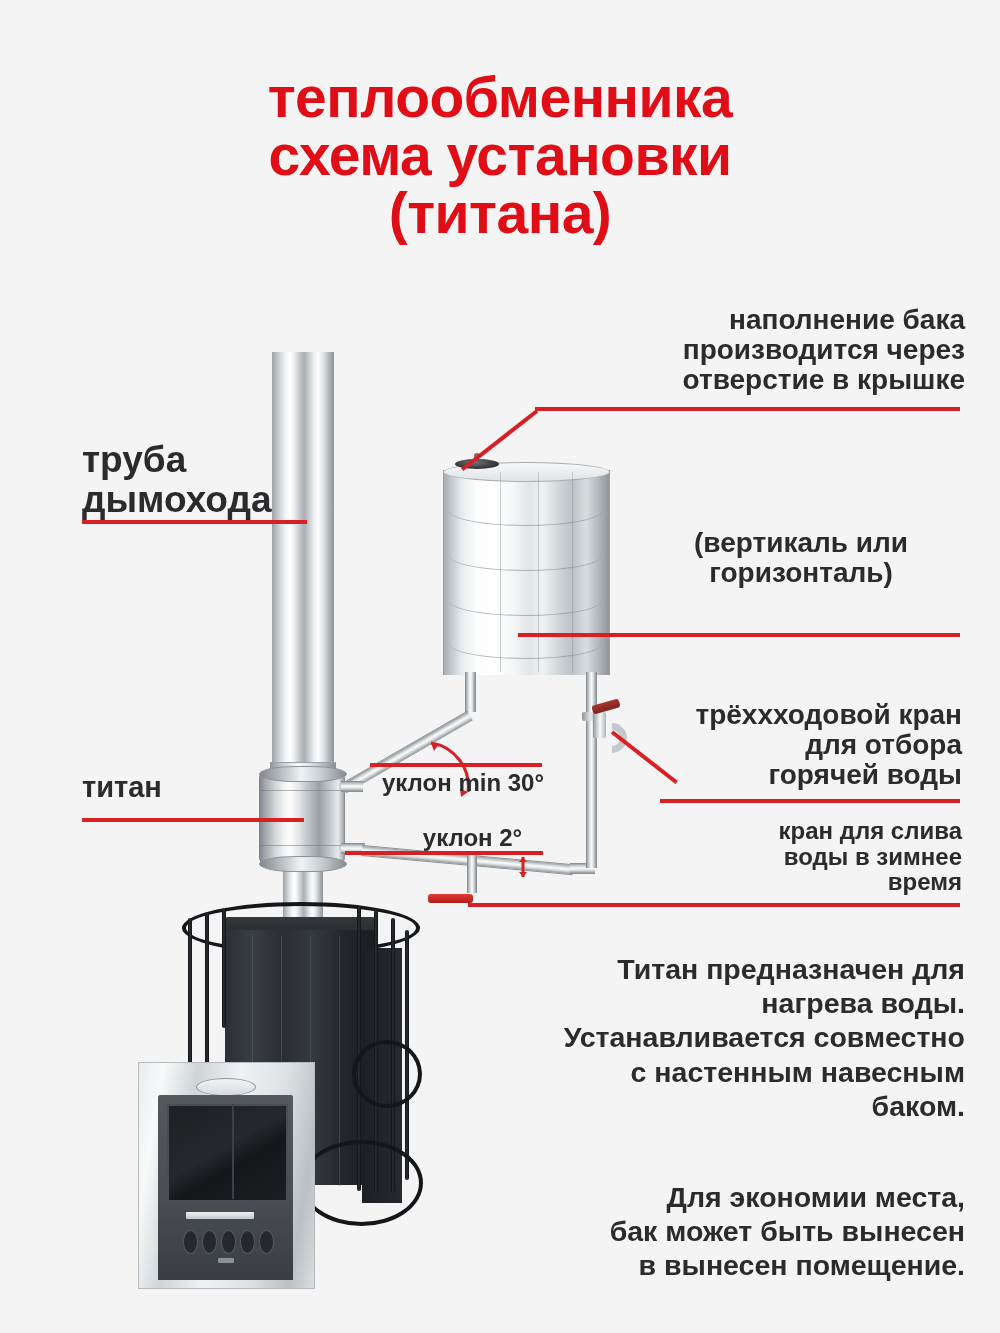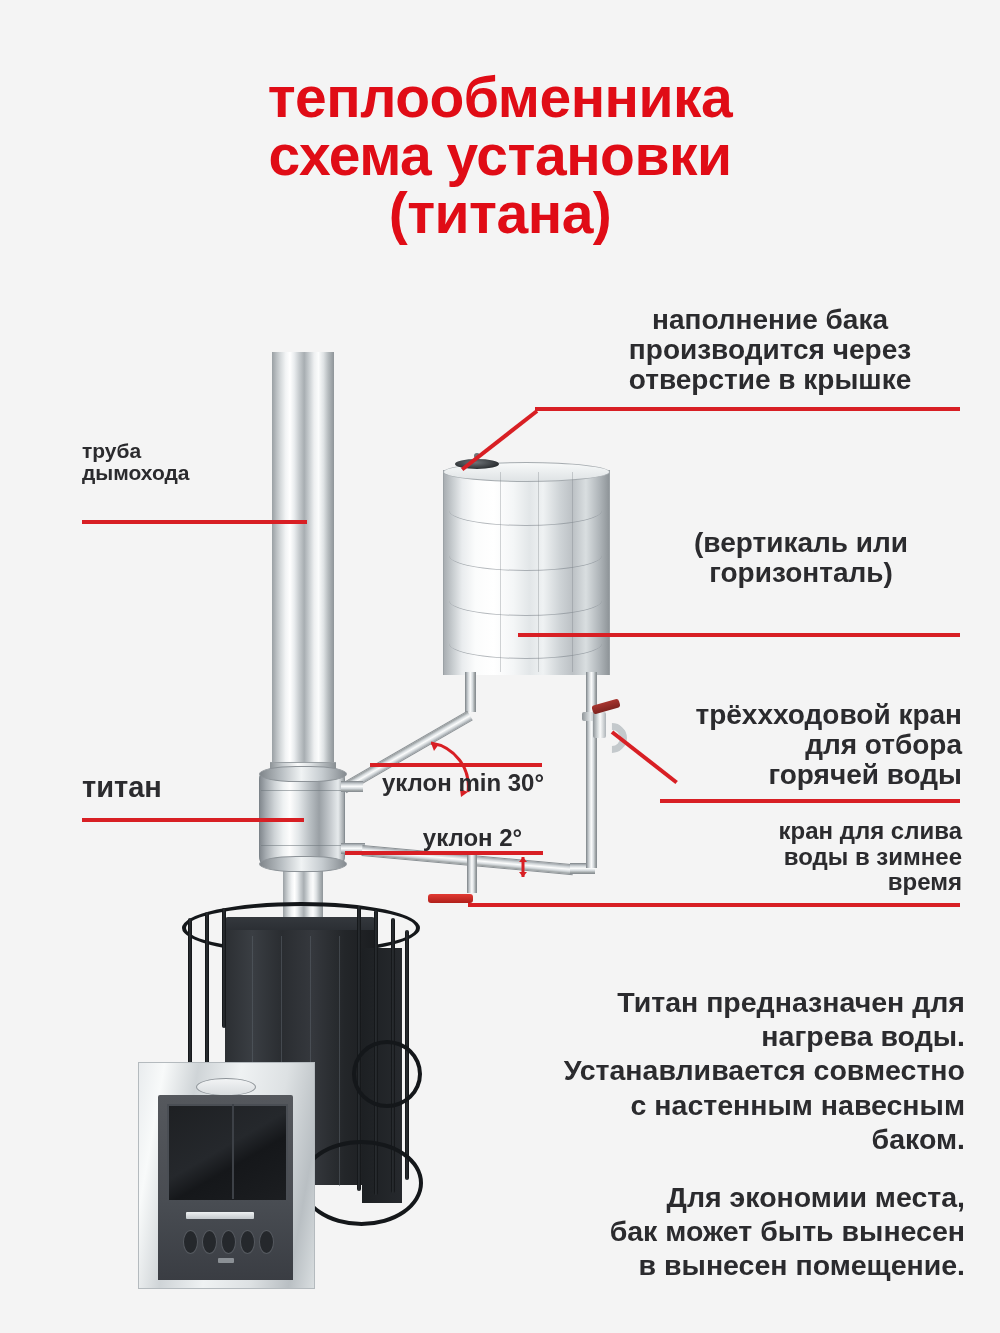--- a/index.html
+++ b/index.html
@@ -368,7 +368,7 @@
 
   <div class="rl h" style="left:345px;top:851px;width:198px;"></div>
 
-  <div class="ann c" style="left:575px;top:305px;width:390px;font-size:28px;">
+  <div class="ann c" style="left:575px;top:305px;width:390px;font-size:28px;text-align:right;">
     <div>наполнение бака</div>
     <div>производится через</div>
     <div>отверстие в крышке</div>

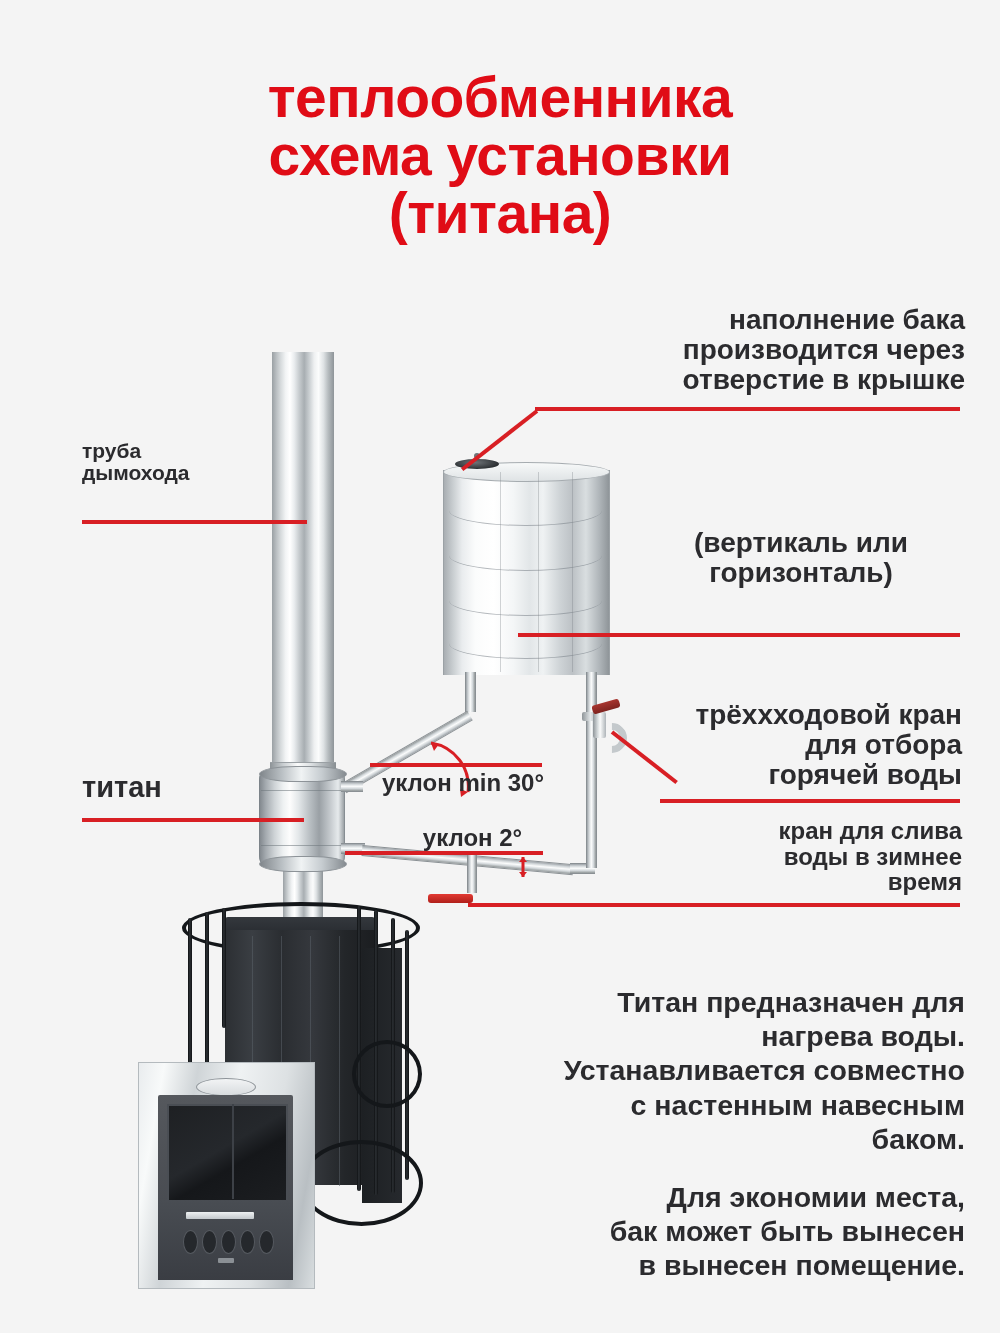--- a/index.html
+++ b/index.html
@@ -374,7 +374,7 @@
     <div>отверстие в крышке</div>
   </div>
 
-  <div class="ann l" style="left:82px;top:440px;width:260px;font-size:21px;">
+  <div class="ann l" style="left:82px;top:440px;width:260px;font-size:37px;">
     <div>труба</div>
     <div>дымохода</div>
   </div>

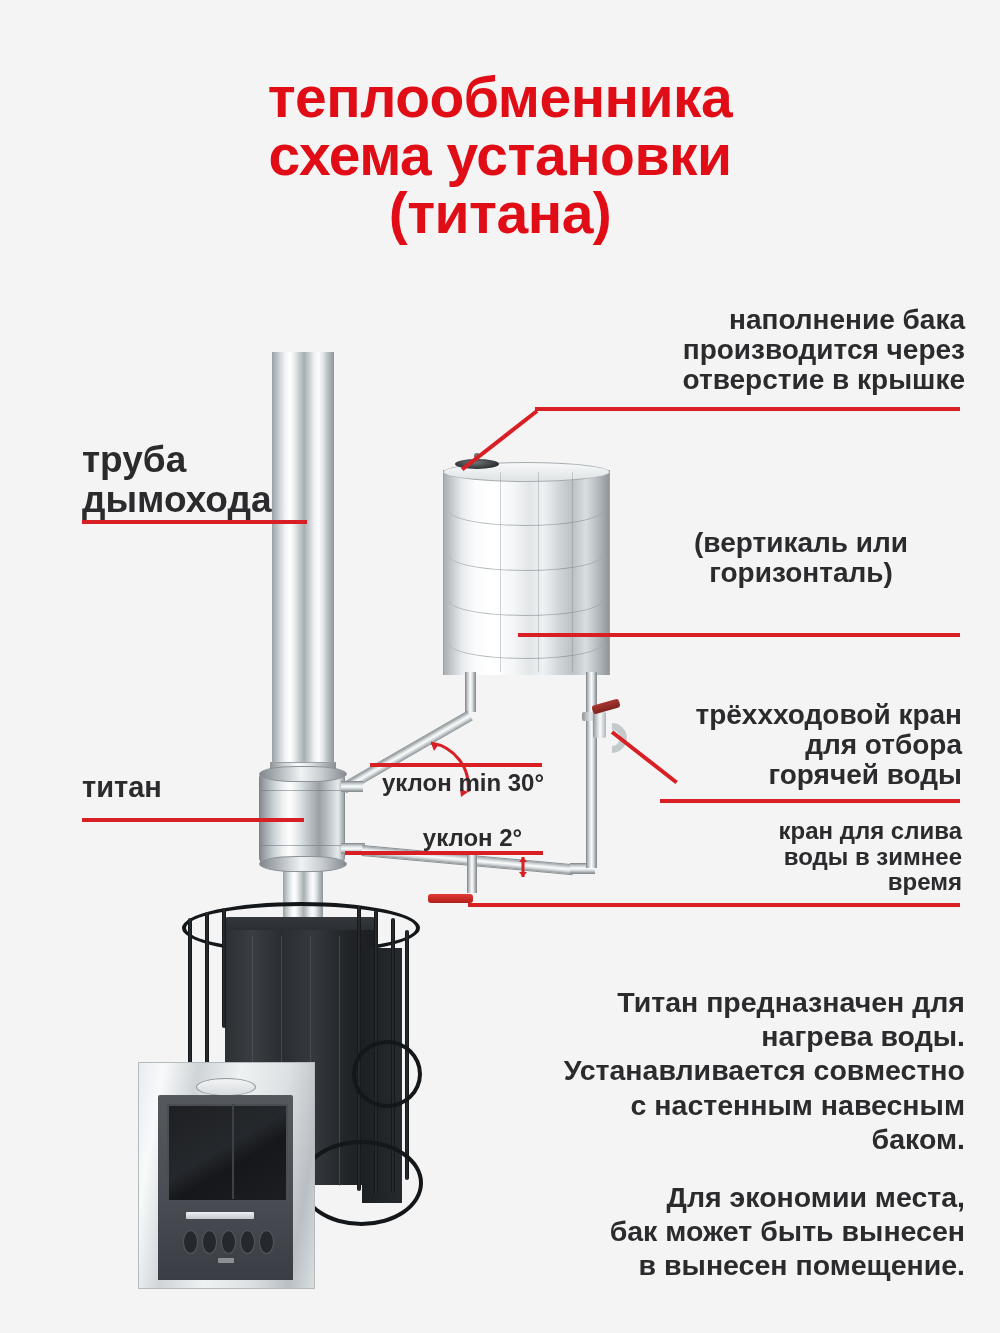--- a/index.html
+++ b/index.html
@@ -404,7 +404,7 @@
 
   <div class="ann c" style="left:400px;top:825px;width:145px;font-size:24px;">уклон 2°</div>
 
-  <div class="para" style="left:420px;top:985px;width:545px;">
+  <div class="para" style="left:420px;top:952px;width:545px;">
     <div>Титан предназначен для</div>
     <div>нагрева воды.</div>
     <div>Устанавливается совместно</div>

